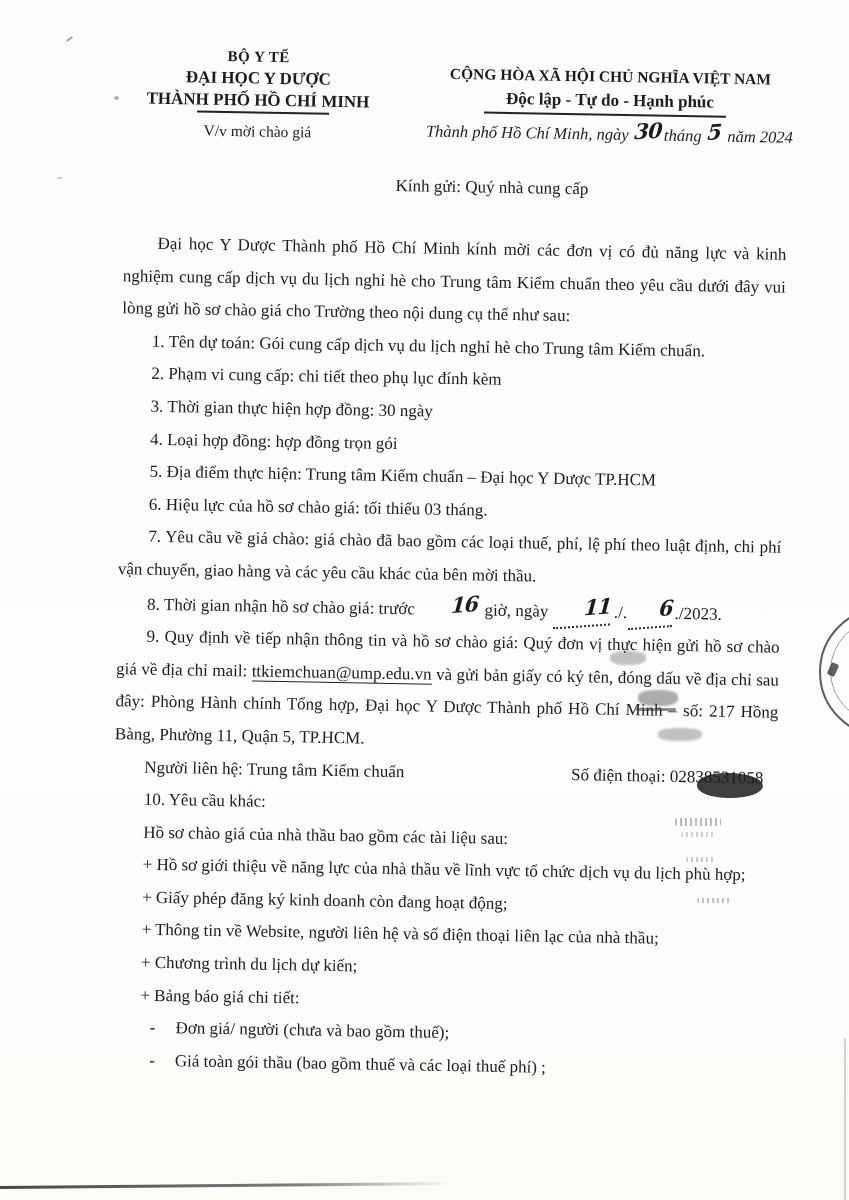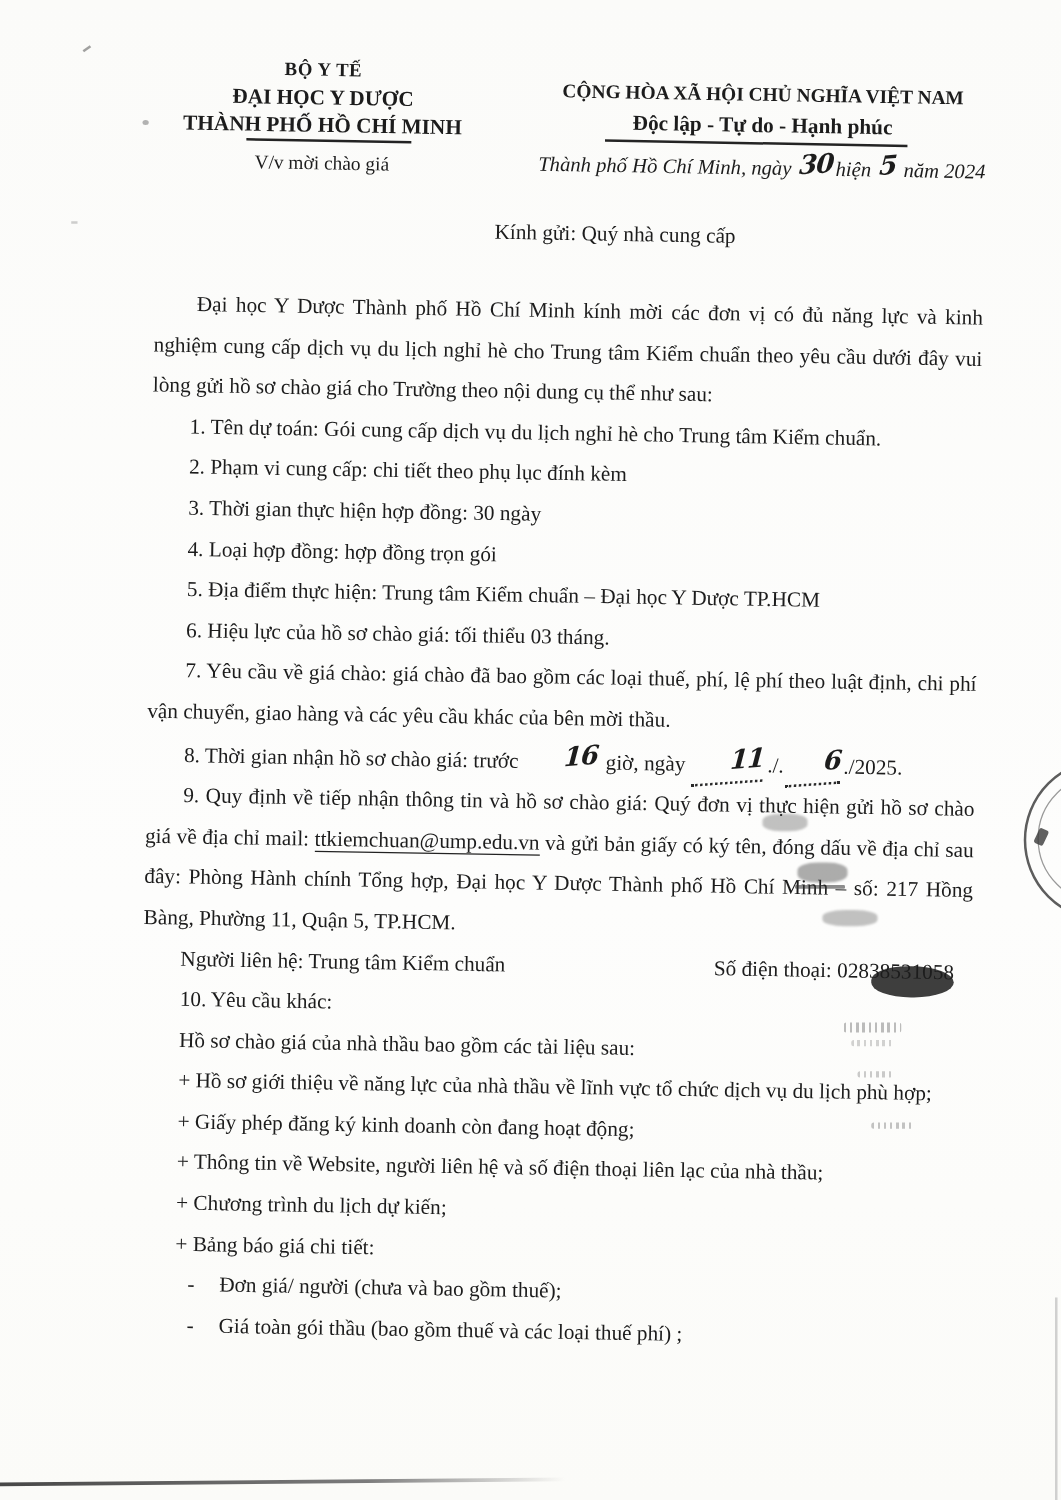--- a/index.html
+++ b/index.html
@@ -90,7 +90,7 @@
         </span>
       </div>
       <div class="r3">
-        <span>Thành phố Hồ Chí Minh, ngày </span><span class="hand">30</span><span>hiện </span><span class="hand">5</span><span> năm 2024</span>
+        <span>Thành phố Hồ Chí Minh, ngày </span><span class="hand">30</span><span>tháng </span><span class="hand">5</span><span> năm 2024</span>
       </div>
     </div>
   </div>

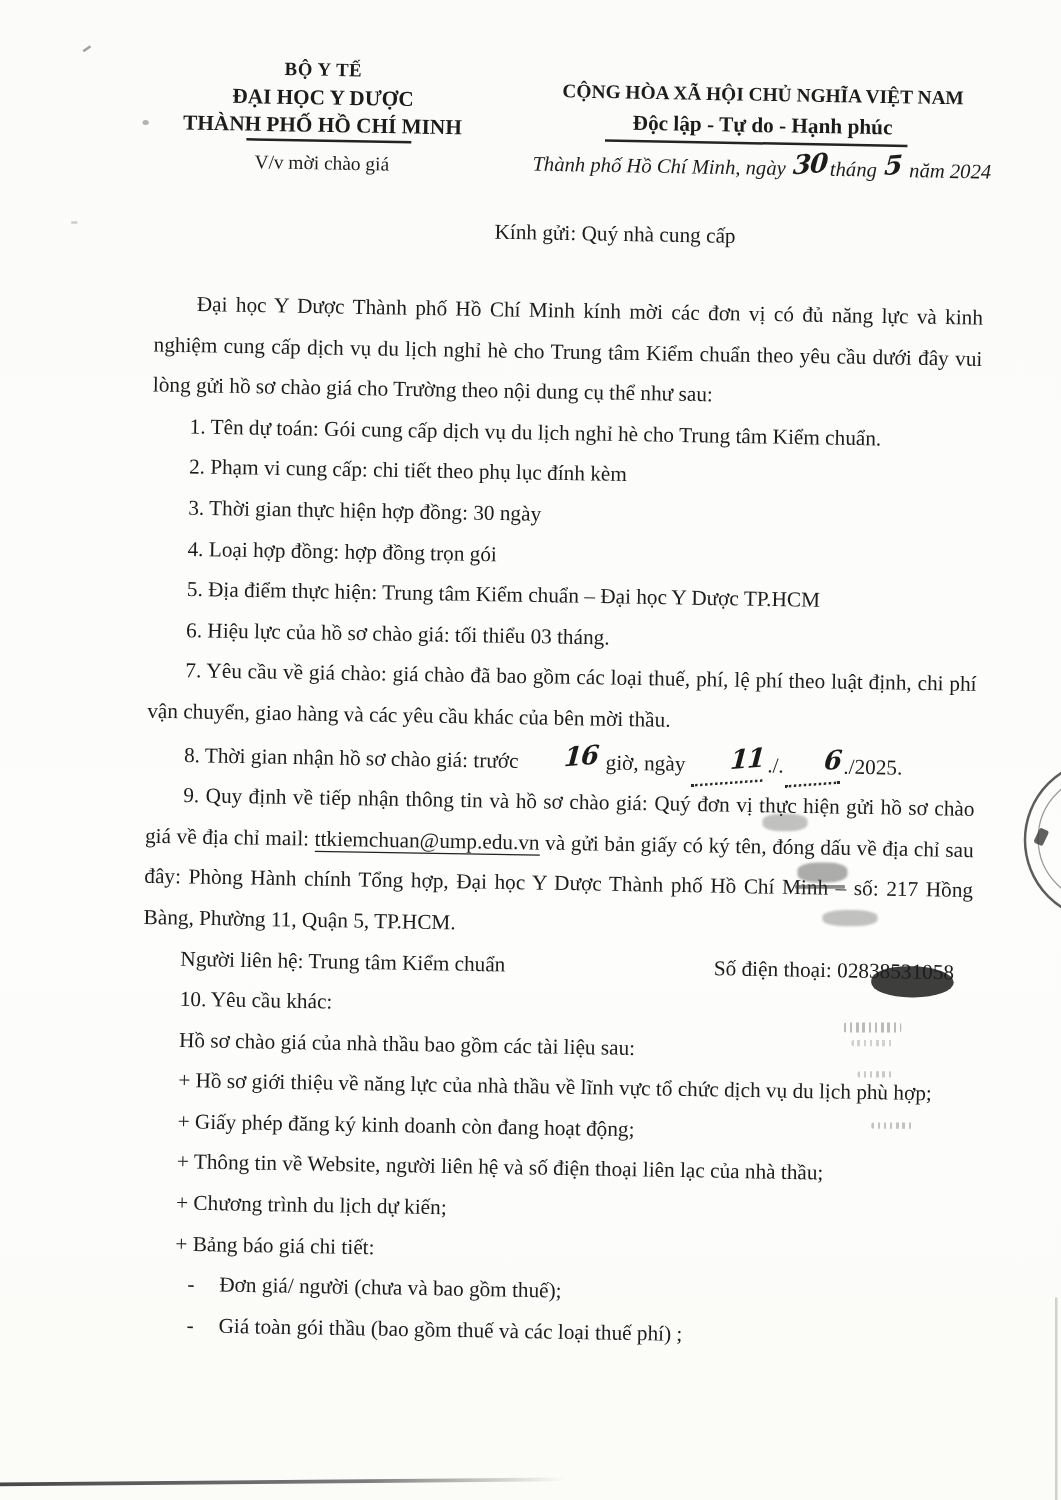--- a/index.html
+++ b/index.html
@@ -106,7 +106,7 @@
       <div class="para item"><span>5. Địa điểm thực hiện: Trung tâm Kiểm chuẩn – Đại học Y Dược TP.HCM</span></div>
       <div class="para item"><span>6. Hiệu lực của hồ sơ chào giá: tối thiểu 03 tháng.</span></div>
       <div class="para item"><span>7. Yêu cầu về giá chào: giá chào đã bao gồm các loại thuế, phí, lệ phí theo luật định, chi phí vận chuyển, giao hàng và các yêu cầu khác của bên mời thầu.</span></div>
-      <div class="para item"><span>8. Thời gian nhận hồ sơ chào giá: trước </span><span class="hand">16</span><span> giờ, ngày </span><span class="hand dotted">11</span><span>./.</span><span class="hand dotted">6</span><span>./2025.</span></div>
+      <div class="para item"><span>8. Thời gian nhận hồ sơ chào giá: trước </span><span class="hand">16</span><span> giờ, ngày </span><span class="hand dotted">11</span><span>./.</span><span class="hand dotted">6</span><span>./2023.</span></div>
       <div class="para item"><span>9. Quy định về tiếp nhận thông tin và hồ sơ chào giá: Quý đơn vị thực hiện gửi hồ sơ chào giá về địa chỉ mail: </span><span class="u">ttkiemchuan@ump.edu.vn</span><span> và gửi bản giấy có ký tên, đóng dấu về địa chỉ sau đây: Phòng Hành chính Tổng hợp, Đại học Y Dược Thành phố Hồ Chí Minh – số: 217 Hồng Bàng, Phường 11, Quận 5, TP.HCM.</span></div>
       <div class="para row">
         <span class="cl">Người liên hệ: Trung tâm Kiểm chuẩn</span>

